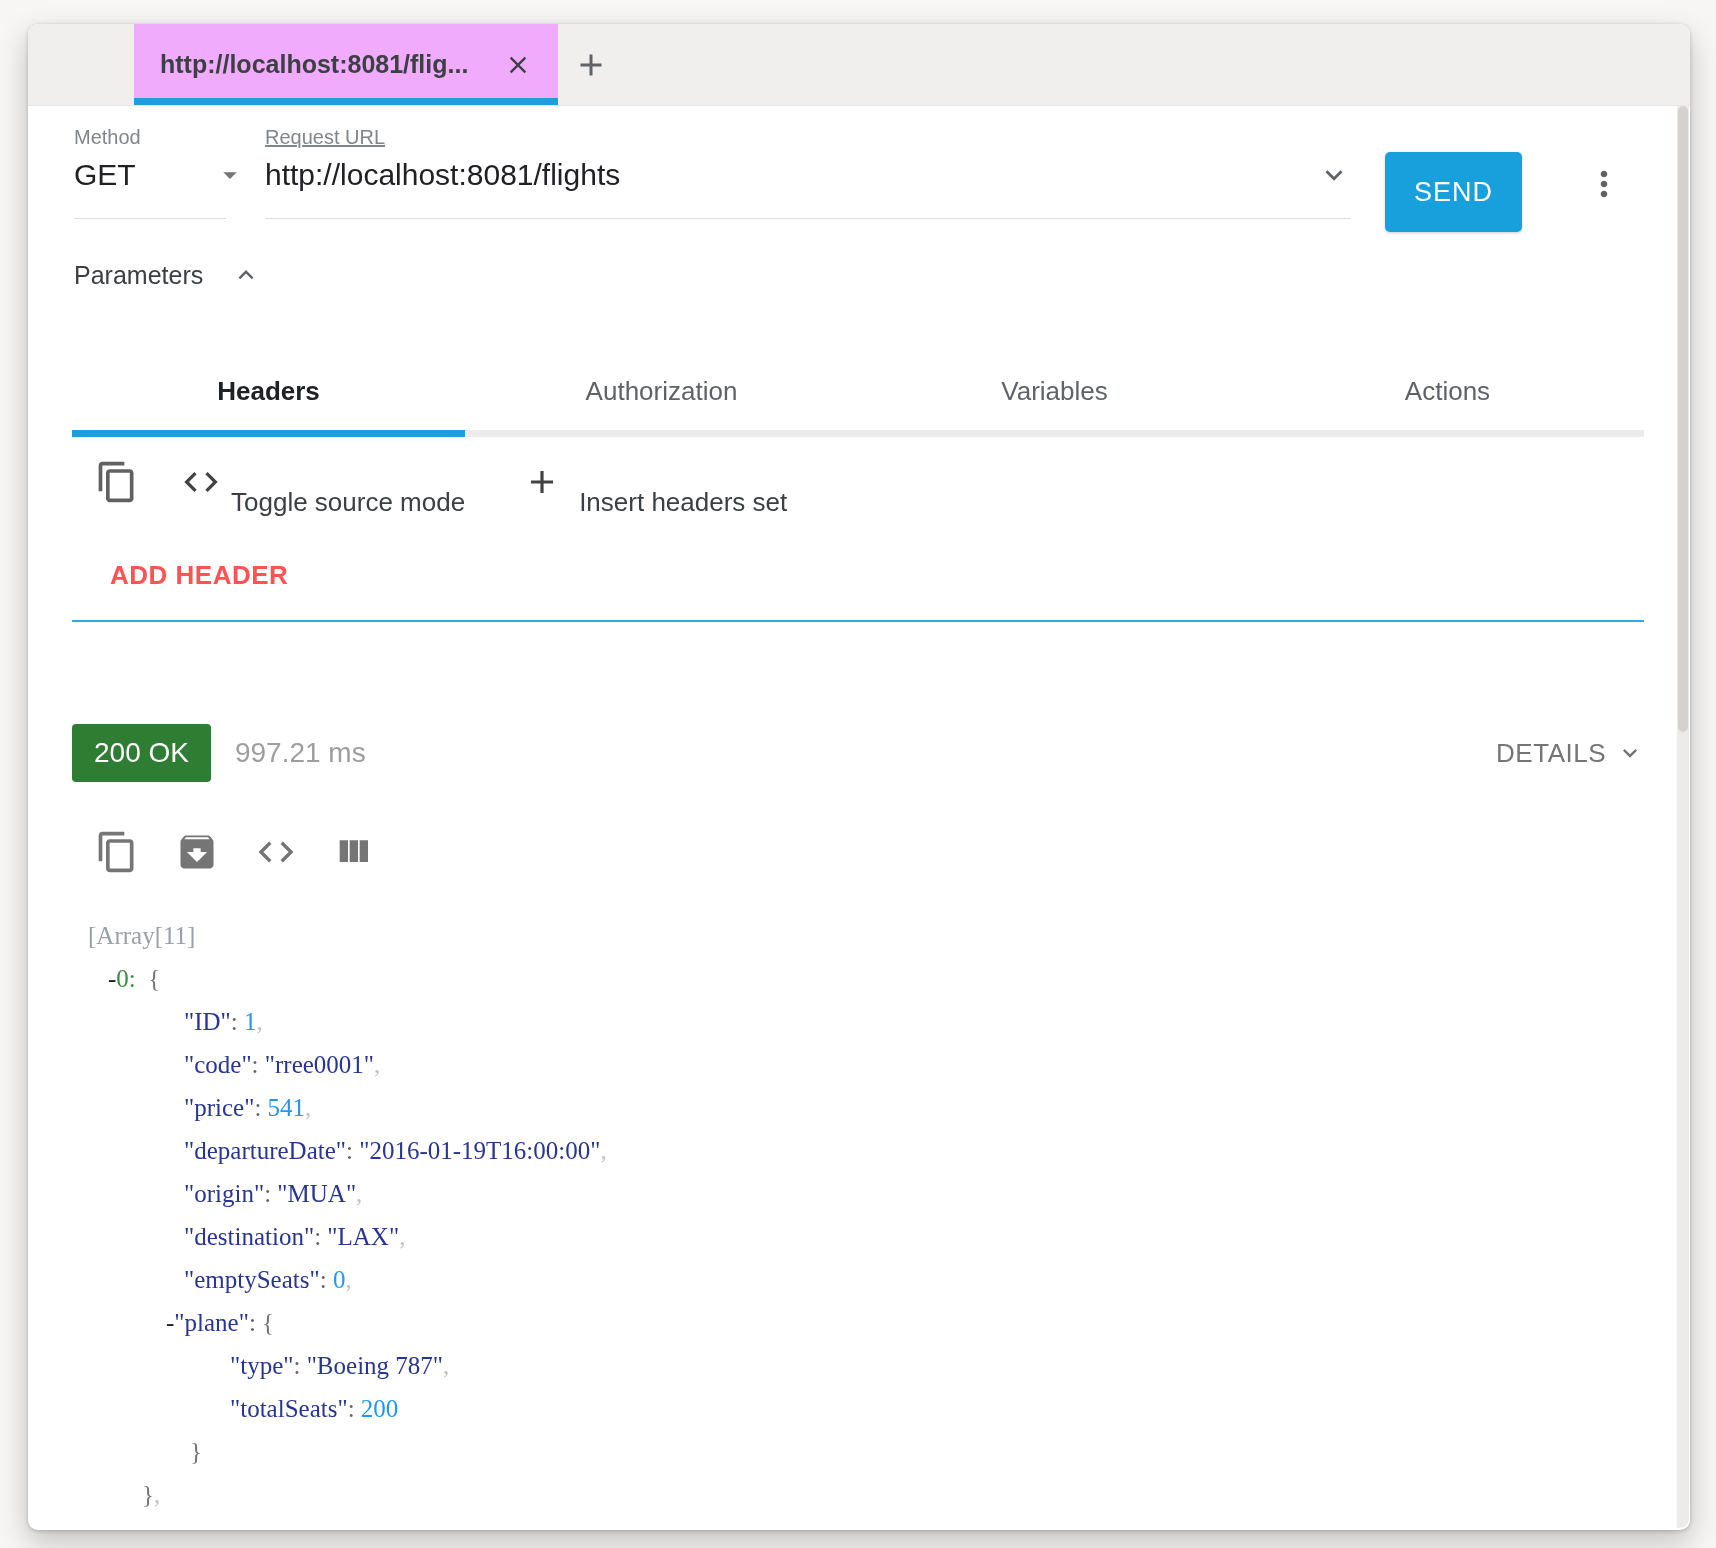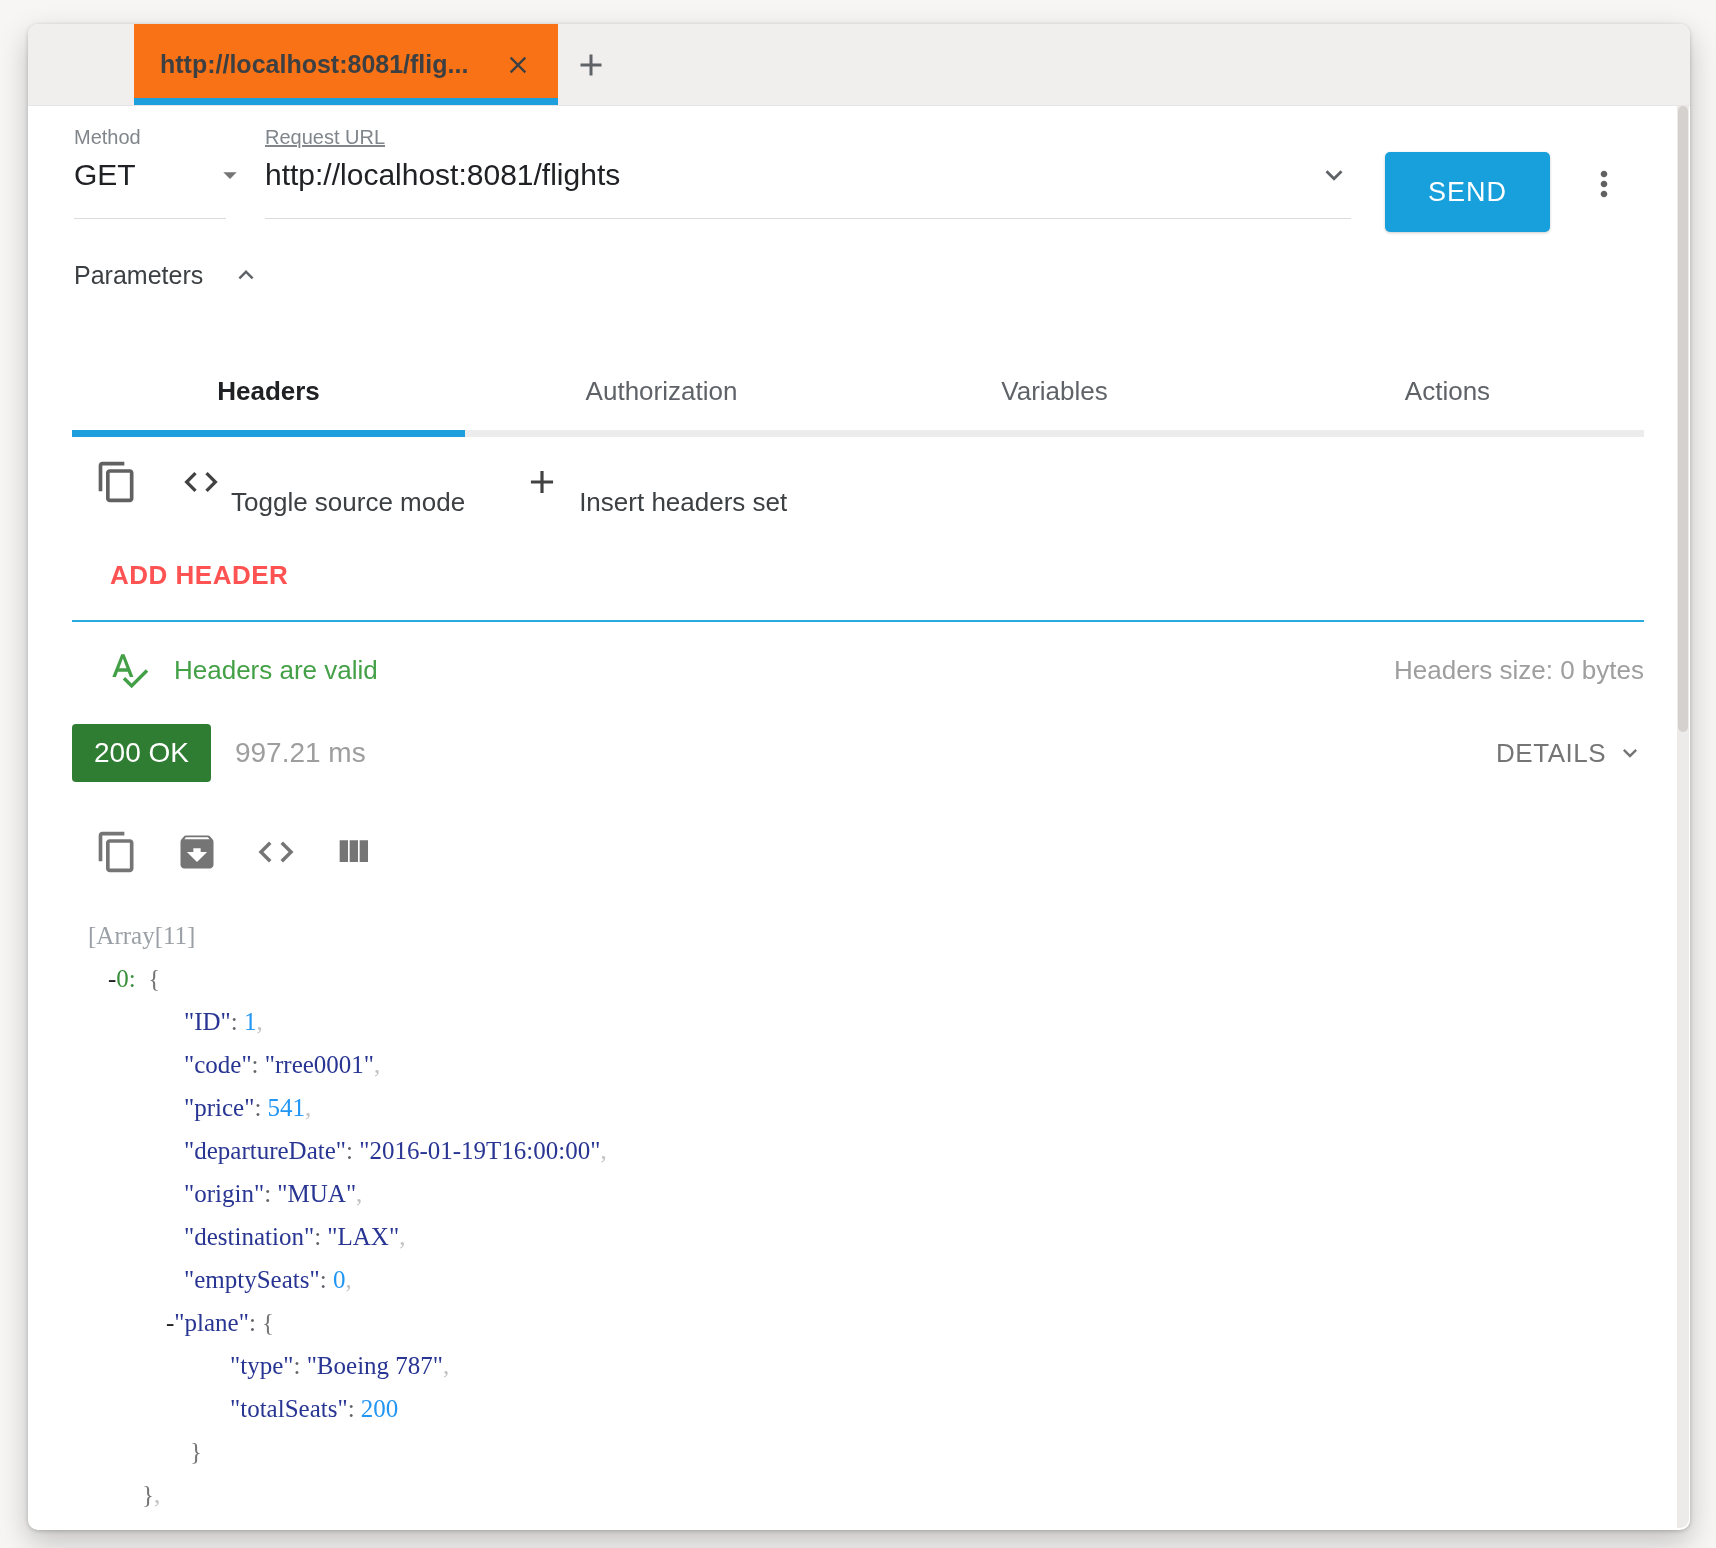--- a/index.html
+++ b/index.html
@@ -9,7 +9,7 @@
   
   .tabstrip{position:absolute;left:0;top:0;right:0;height:81px;background:#f1efee;
     border-radius:10px 10px 0 0;border-bottom:1px solid #e8e6e5;}
-  .tab{position:absolute;left:106px;top:0;width:424px;height:81px;background:#f97316;
+  .tab{position:absolute;left:106px;top:0;width:424px;height:81px;background:#f0abfc;
     display:flex;align-items:center;padding:0 26px;box-sizing:border-box;}
   .tab-label{flex:1;font-size:25px;font-weight:600;color:#3c4043;white-space:nowrap;
     overflow:hidden;}

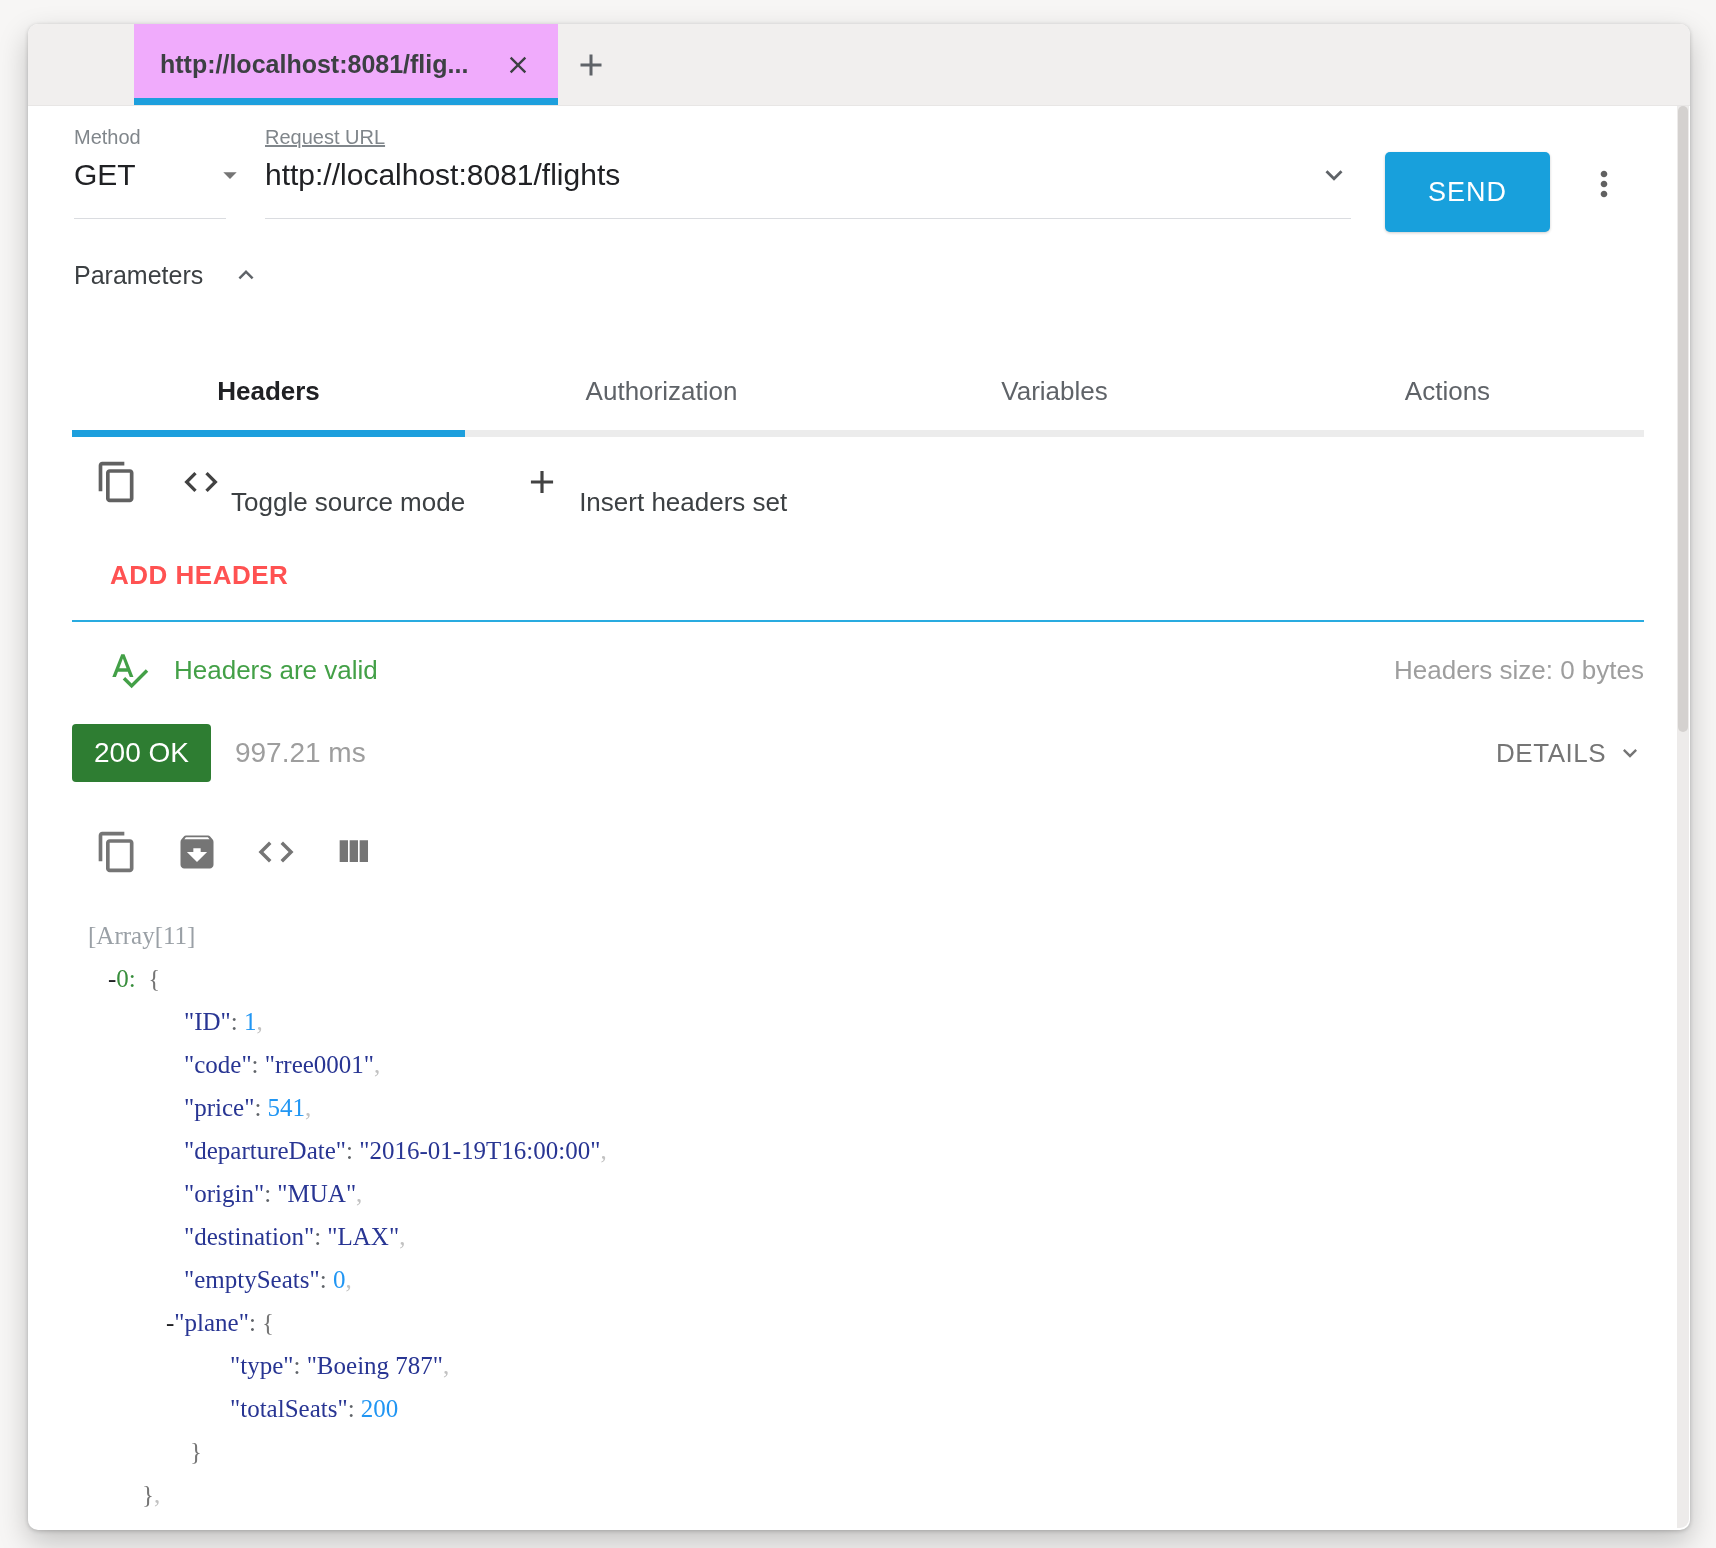--- a/index.html
+++ b/index.html
@@ -25,7 +25,7 @@
   .u-line{position:absolute;top:194px;height:1px;background:#dadce0;}
   .method-underline{left:46px;width:152px;}
   .url-underline{left:237px;width:1086px;}
-  .send{position:absolute;left:1357px;top:128px;width:165px;height:80px;background:#18a0dc;
+  .send{position:absolute;left:1357px;top:128px;width:137px;height:80px;background:#18a0dc;
     color:#fff;border:none;border-radius:5px;font-size:27px;letter-spacing:1px;
     font-family:"Liberation Sans",sans-serif;box-shadow:0 1px 3px rgba(0,0,0,.2);cursor:pointer;}
   .more{position:absolute;left:1556px;top:140px;}

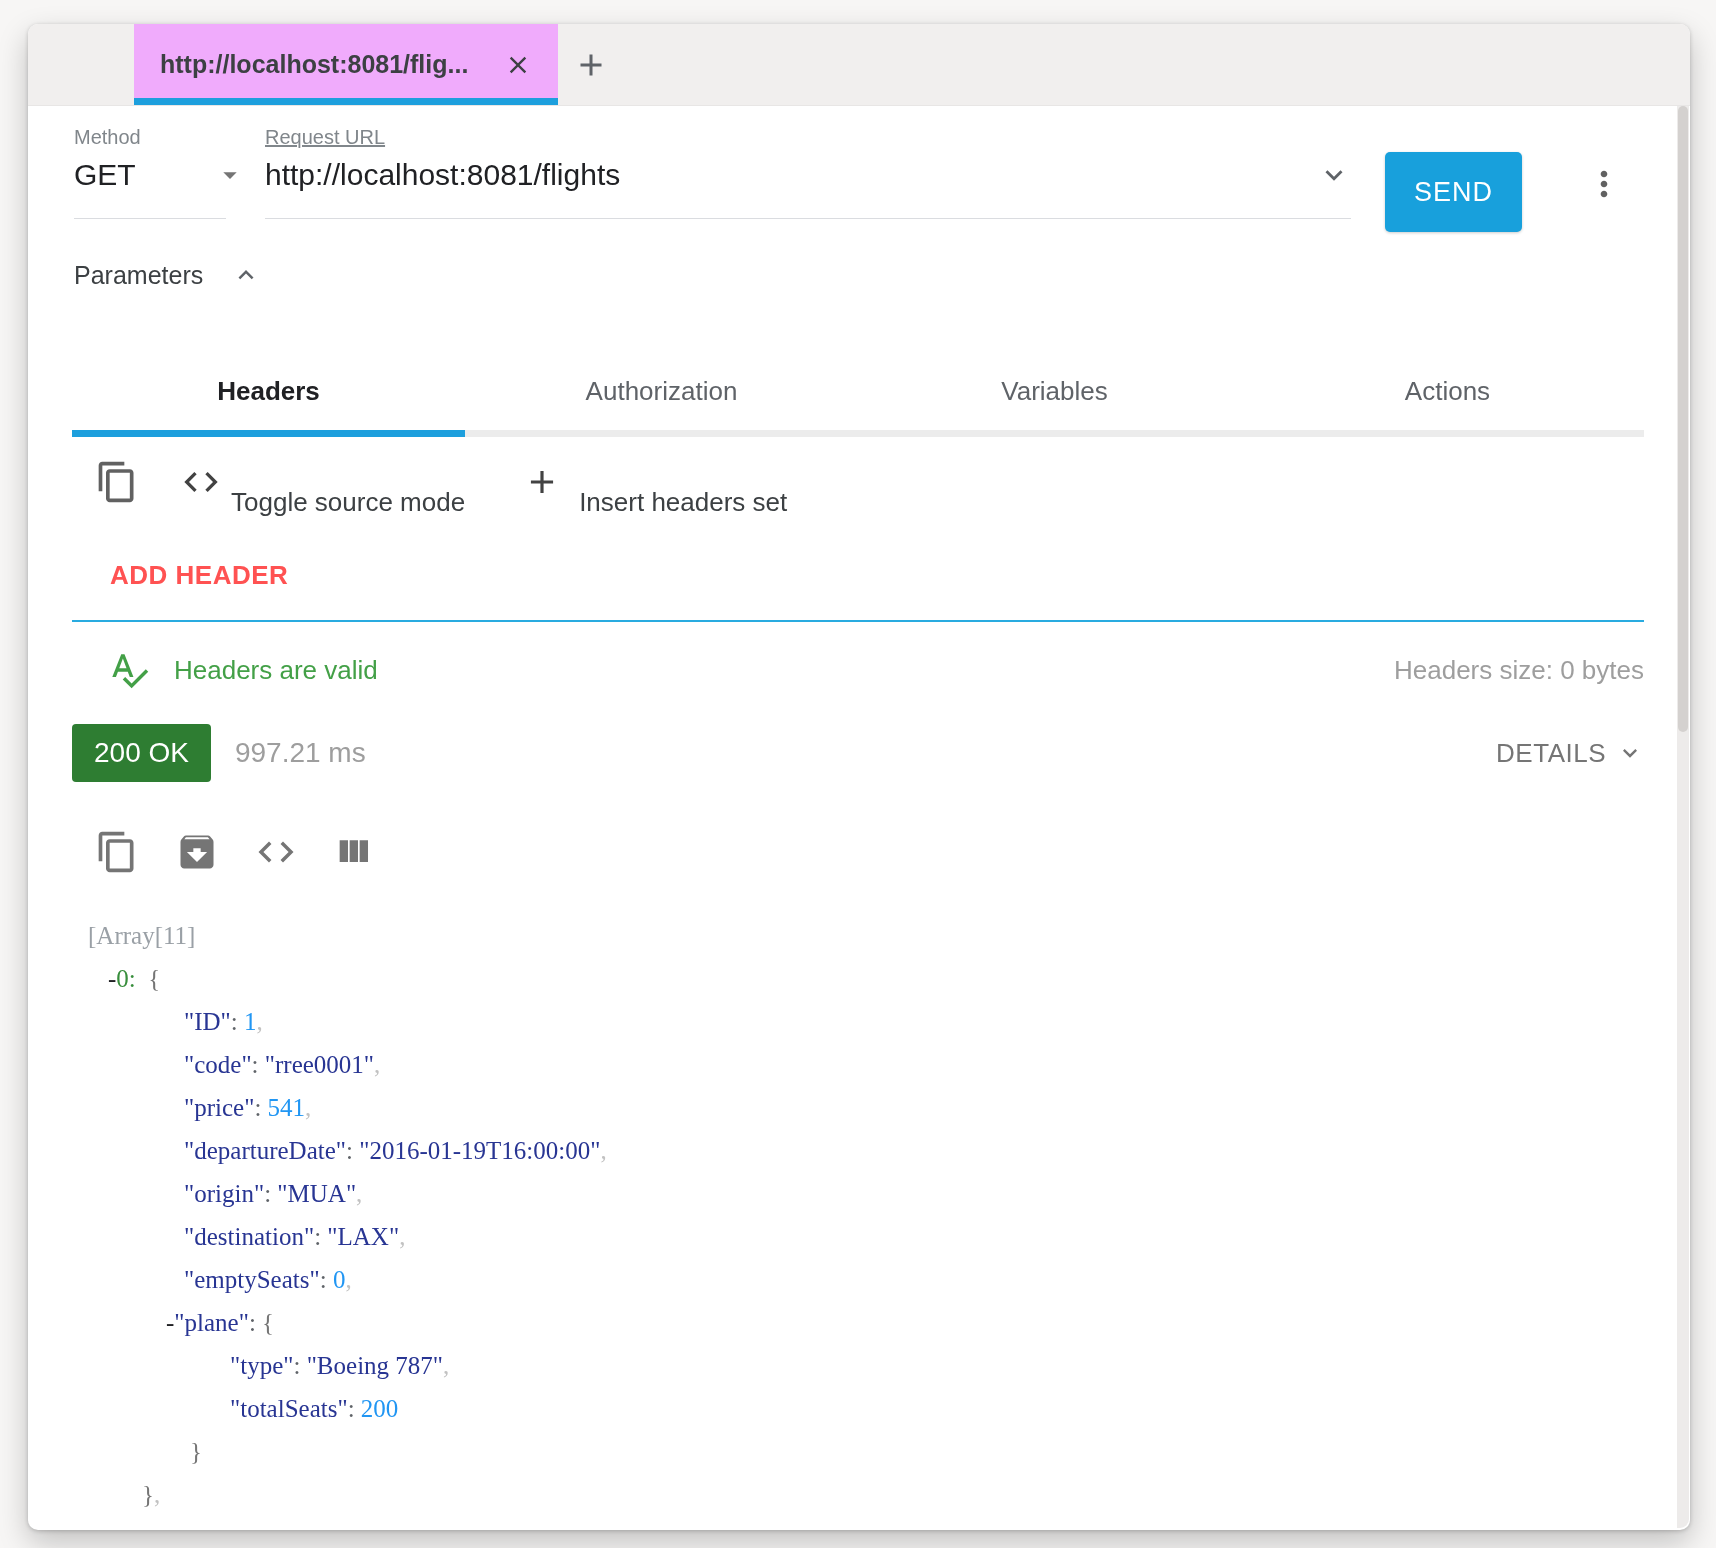--- a/index.html
+++ b/index.html
@@ -175,17 +175,6 @@
   <div class="add-header">ADD HEADER</div>
   <div class="blue-divider"></div>
 
-  <div class="valid-row">
-    <div class="valid-left">
-      <span>
-        <svg width="42" height="42" viewBox="0 0 24 24">
-            <path fill="#43a047" d="M12.45 16h2.09L9.43 3H7.57L2.46 16h2.09l1.12-3h5.64l1.14 3zm-6.02-5L8.5 5.48 10.57 11H6.43zm15.16.59-8.09 8.09L9.83 16l-1.41 1.41 5.08 5.08L23 13l-1.41-1.41z"></path>
-          </svg>
-      </span>
-      <span class="valid-msg">Headers are valid</span>
-    </div>
-    <span class="size-label">Headers size: 0 bytes</span>
-  </div>
 
   <div class="status-row">
     <span class="badge">200 OK</span>

